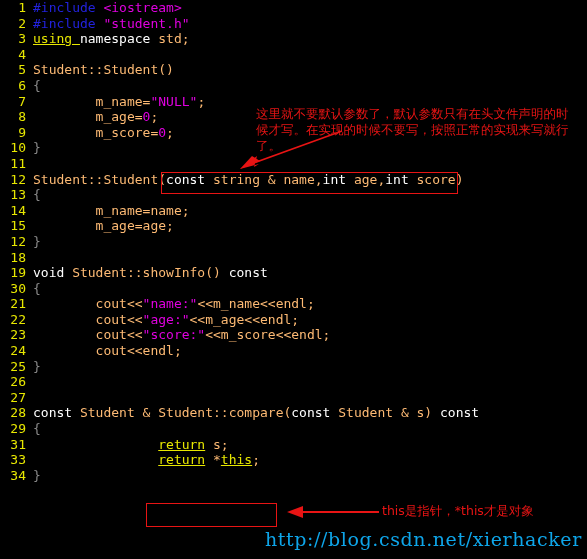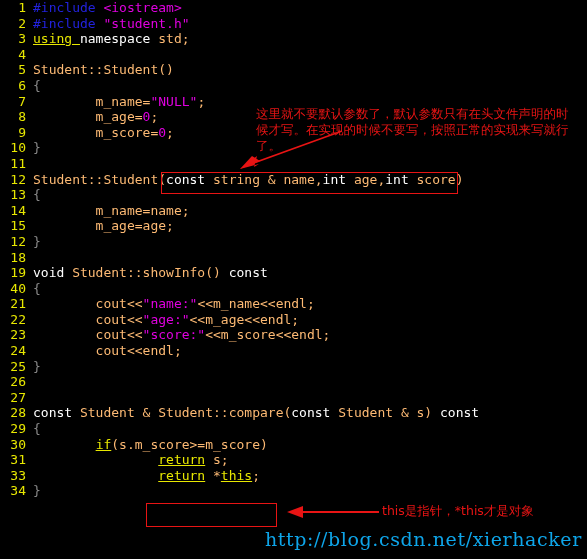--- a/index.html
+++ b/index.html
@@ -137,7 +137,7 @@
       <div class="code-line"><span class="lnum">12</span><span class="t-brace">}</span></div>
       <div class="code-line"><span class="lnum">18</span></div>
       <div class="code-line"><span class="lnum">19</span><span class="t-type">void</span><span class="t-plain"> Student::showInfo() </span><span class="t-type">const</span></div>
-      <div class="code-line"><span class="lnum">40</span><span class="t-brace">{</span></div>
+      <div class="code-line"><span class="lnum">30</span><span class="t-brace">{</span></div>
       <div class="code-line"><span class="lnum">21</span><span class="t-plain">        cout&lt;&lt;</span><span class="t-str">"name:"</span><span class="t-plain">&lt;&lt;m_name&lt;&lt;endl;</span></div>
       <div class="code-line"><span class="lnum">22</span><span class="t-plain">        cout&lt;&lt;</span><span class="t-str">"age:"</span><span class="t-plain">&lt;&lt;m_age&lt;&lt;endl;</span></div>
       <div class="code-line"><span class="lnum">23</span><span class="t-plain">        cout&lt;&lt;</span><span class="t-str">"score:"</span><span class="t-plain">&lt;&lt;m_score&lt;&lt;endl;</span></div>

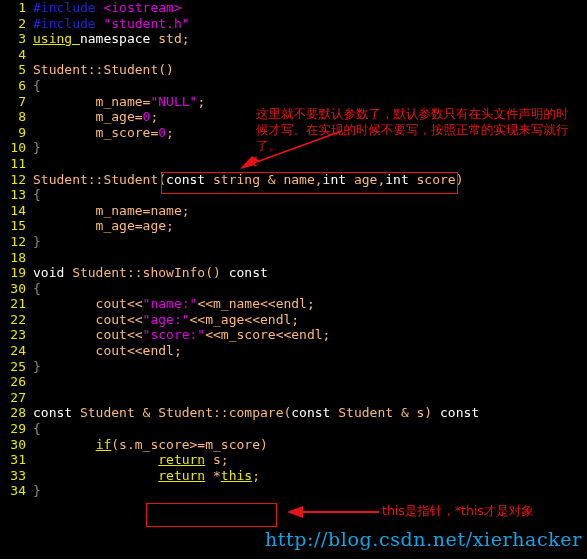--- a/index.html
+++ b/index.html
@@ -147,7 +147,6 @@
       <div class="code-line"><span class="lnum">27</span></div>
       <div class="code-line"><span class="lnum">28</span><span class="t-type">const</span><span class="t-plain"> Student &amp; Student::compare(</span><span class="t-type">const</span><span class="t-plain"> Student &amp; s) </span><span class="t-type">const</span></div>
       <div class="code-line"><span class="lnum">29</span><span class="t-brace">{</span></div>
-      <div class="code-line"><span class="lnum">30</span><span class="t-plain">        </span><span class="t-kw">if</span><span class="t-plain">(s.m_score&gt;=m_score)</span></div>
       <div class="code-line"><span class="lnum">31</span><span class="t-plain">                </span><span class="t-kw">return</span><span class="t-plain"> s;</span></div>
       <div class="code-line"><span class="lnum">33</span><span class="t-plain">                </span><span class="t-kw">return</span><span class="t-plain"> *</span><span class="t-kw">this</span><span class="t-plain">;</span></div>
       <div class="code-line"><span class="lnum">34</span><span class="t-brace">}</span></div>

